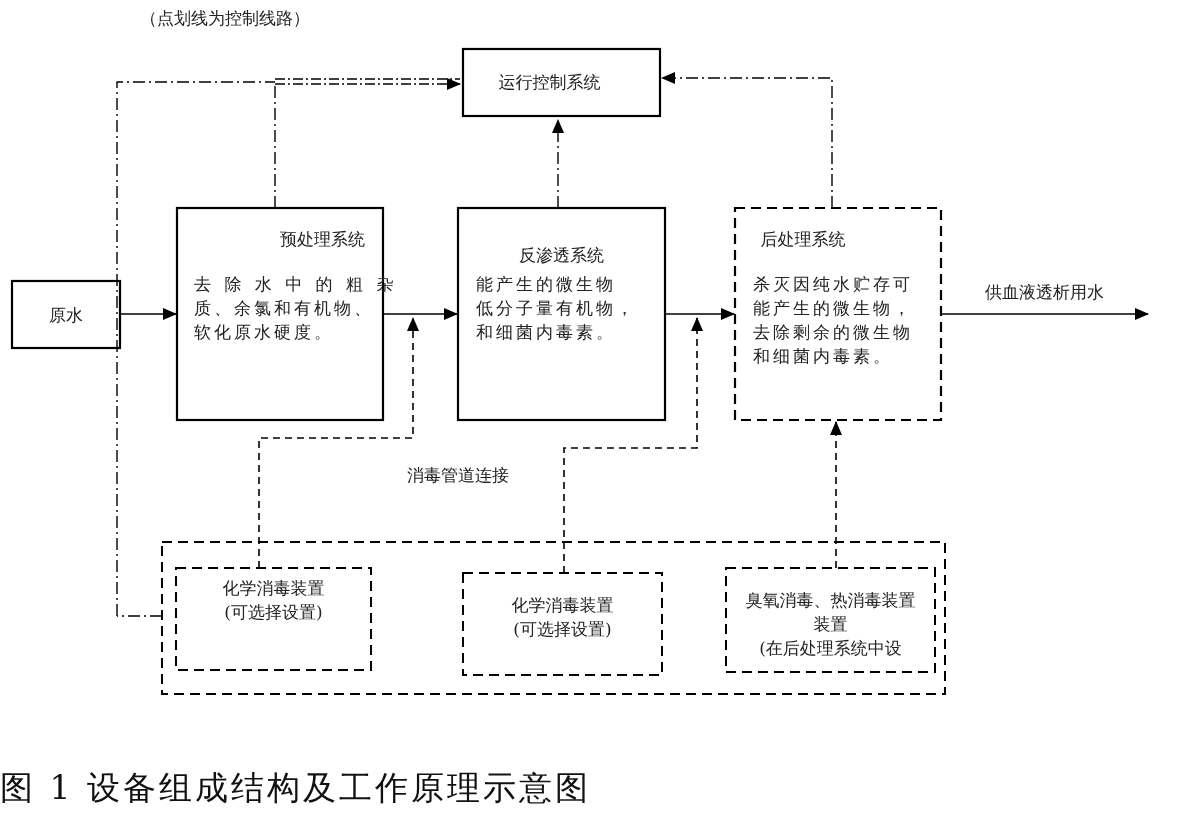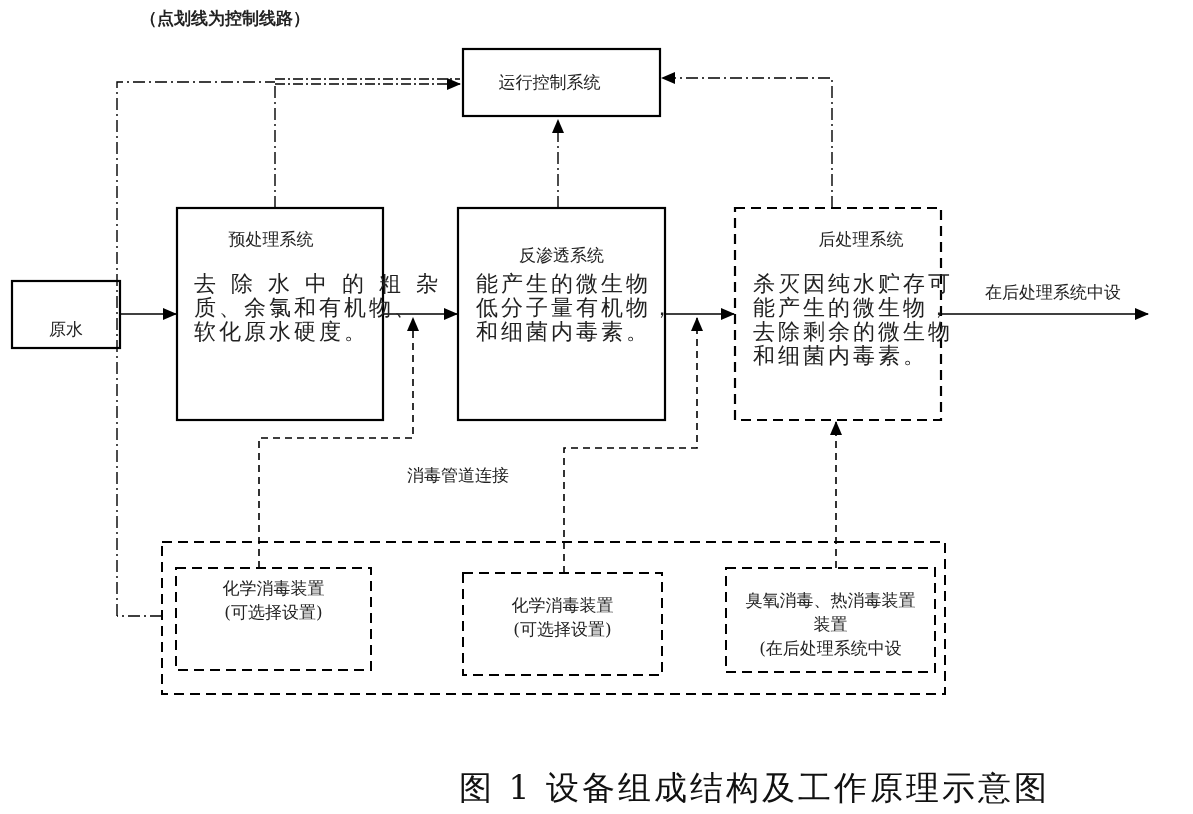--- a/index.html
+++ b/index.html
@@ -60,7 +60,7 @@
   </g>
 </svg>
 
-<div class="txt" style="left:140px; top:6px; font-size:17px;font-weight:bold;">（点划线为控制线路）</div>
+<div class="txt" style="left:140px; top:6px; font-size:17px;">（点划线为控制线路）</div>
 
 <div class="txt center" style="left:12px; top:303px; width:108px;margin-top:14px;">原水</div>
 

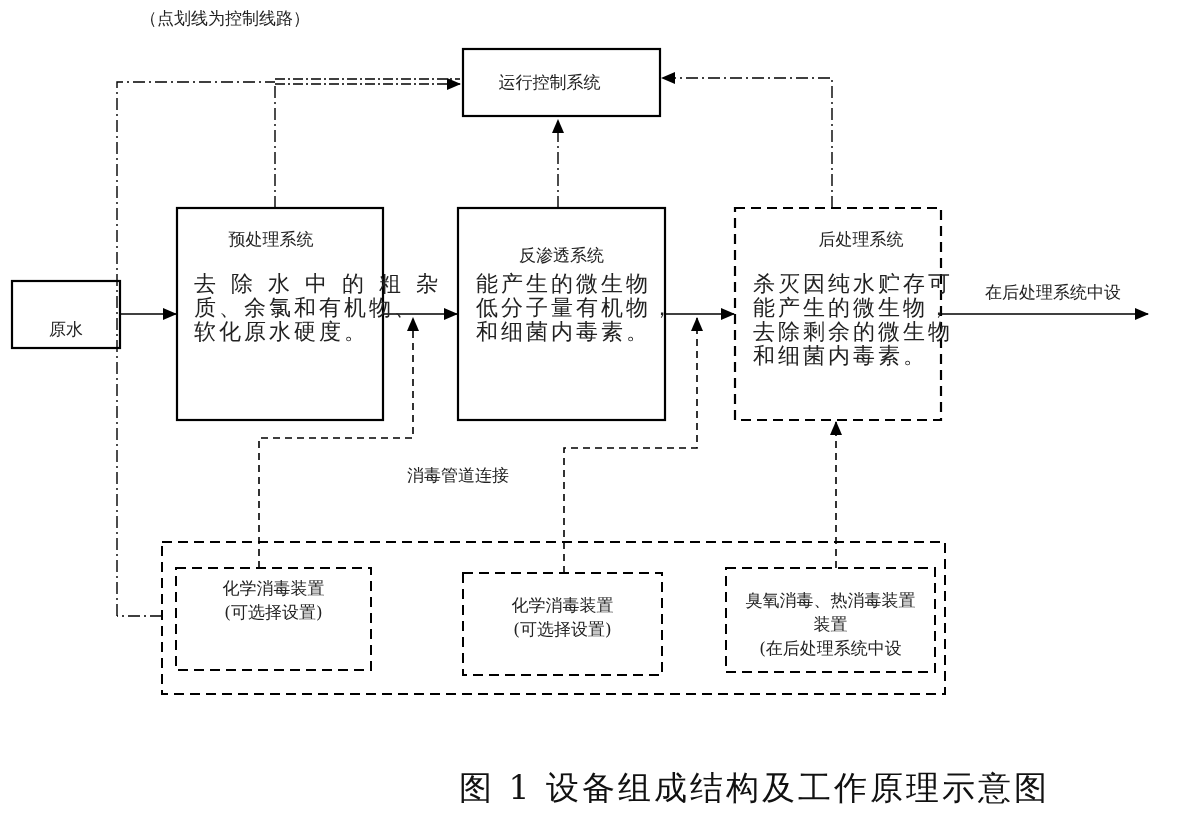--- a/index.html
+++ b/index.html
@@ -66,7 +66,7 @@
 
 <div class="txt center" style="left:463px; top:70px; width:173px;">运行控制系统</div>
 
-<div class="txt center" style="left:177px; top:227px; width:188px;">预处理系统</div>
+<div class="txt center" style="left:177px; top:227px; width:188px;text-align:right;">预处理系统</div>
 <div class="body-text" style="left:194px; top:272px;">
   <div style="letter-spacing:4px;">去 除 水 中 的 粗 杂</div>
   <div>质、余氯和有机物、</div>

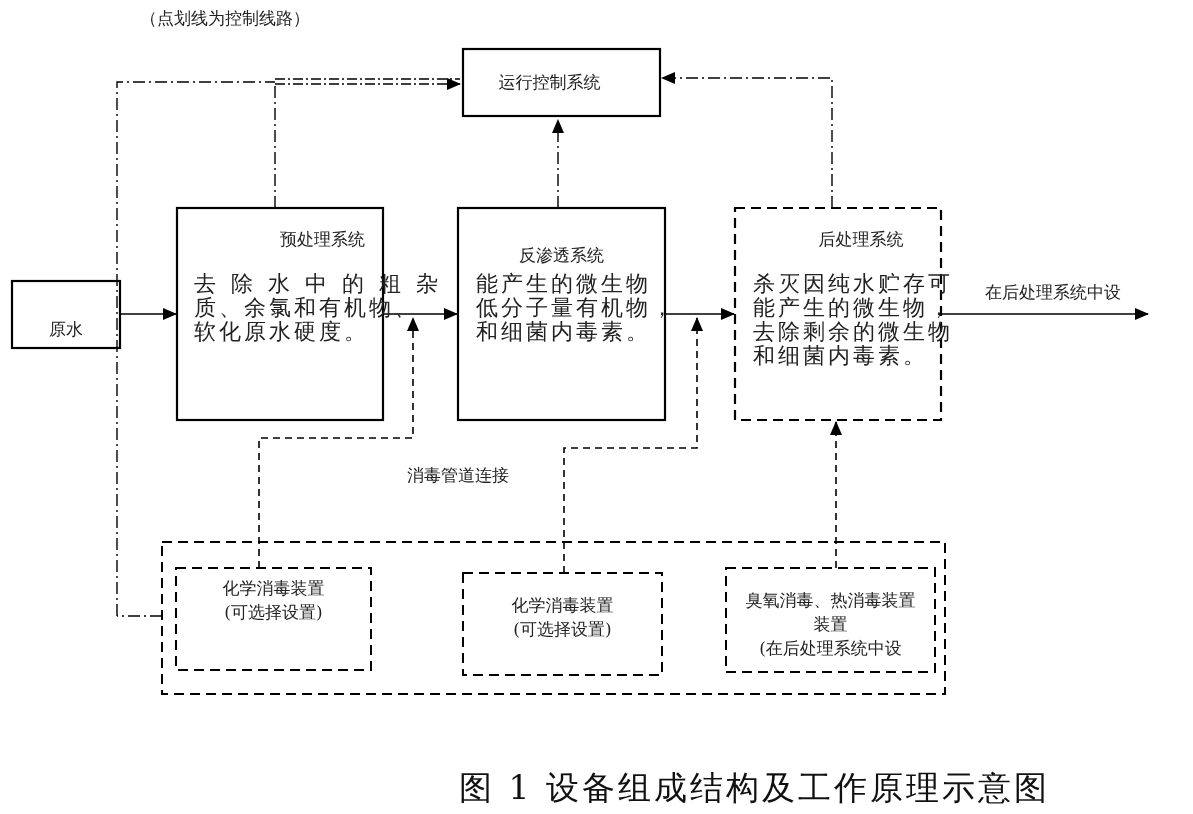--- a/index.html
+++ b/index.html
@@ -80,7 +80,7 @@
   <div>和细菌内毒素。</div>
 </div>
 
-<div class="txt center" style="left:758px; top:227px; width:206px;">后处理系统</div>
+<div class="txt center" style="left:700px; top:227px; width:206px;">后处理系统</div>
 <div class="body-text" style="left:753px; top:272px;">
   <div>杀灭因纯水贮存可</div>
   <div>能产生的微生物，</div>

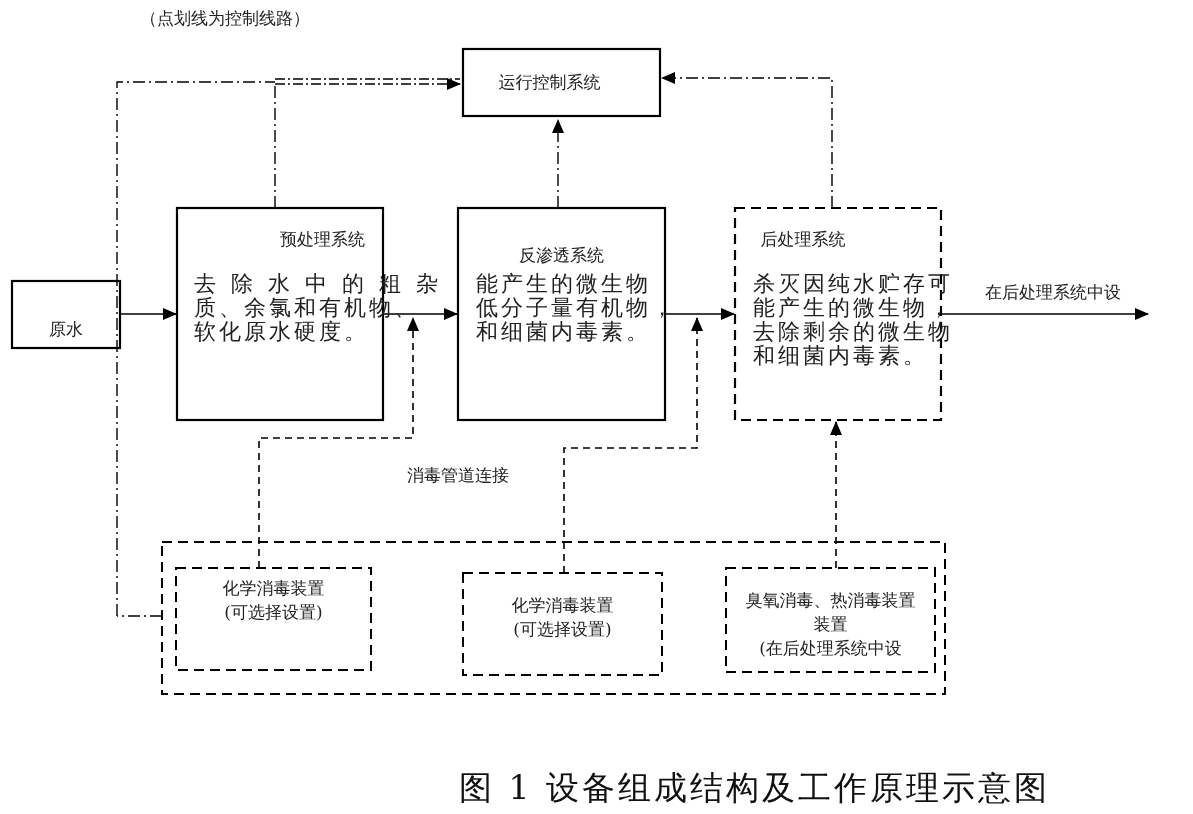--- a/index.html
+++ b/index.html
@@ -8,7 +8,7 @@
   svg#diagram { position: absolute; left: 0; top: 0; }
   .txt { position: absolute; font-size: 17px; line-height: 24px; white-space: nowrap; color: #222; }
   .center { text-align: center; }
-  .body-text { position: absolute; font-size: 22px; line-height: 24px; letter-spacing: 3px; color: #222; }
+  .body-text { position: absolute; font-size: 17px; line-height: 24px; letter-spacing: 3px; color: #222; }
   .caption { position: absolute; left: 0; width: 1050px; top: 766px; text-align: right;
              font-size: 33px; letter-spacing: 3px; color: #111; }
 </style>

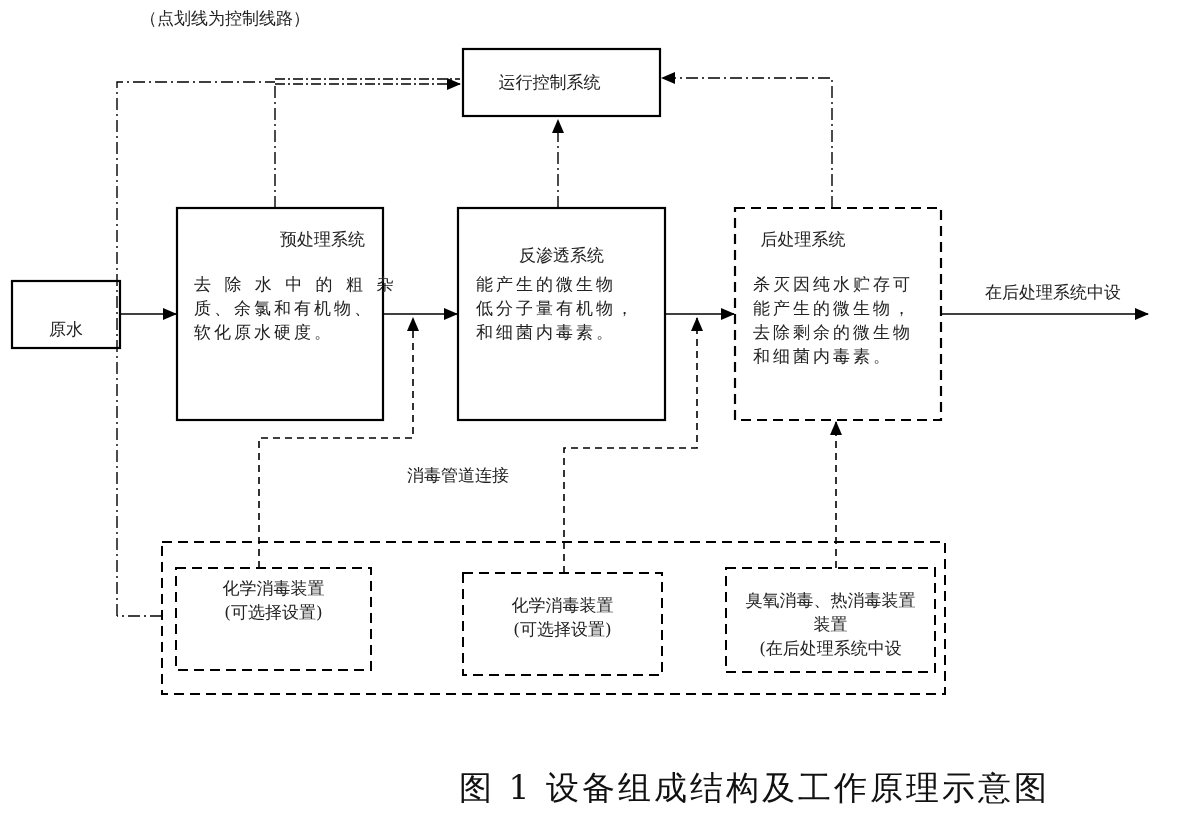--- a/index.html
+++ b/index.html
@@ -88,7 +88,7 @@
   <div>和细菌内毒素。</div>
 </div>
 
-<div class="txt" style="left:985px; top:280px;">在后处理系统中设</div>
+<div class="txt" style="left:985px; top:280px;">供血液透析用水</div>
 
 <div class="txt" style="left:407px; top:463px;">消毒管道连接</div>
 

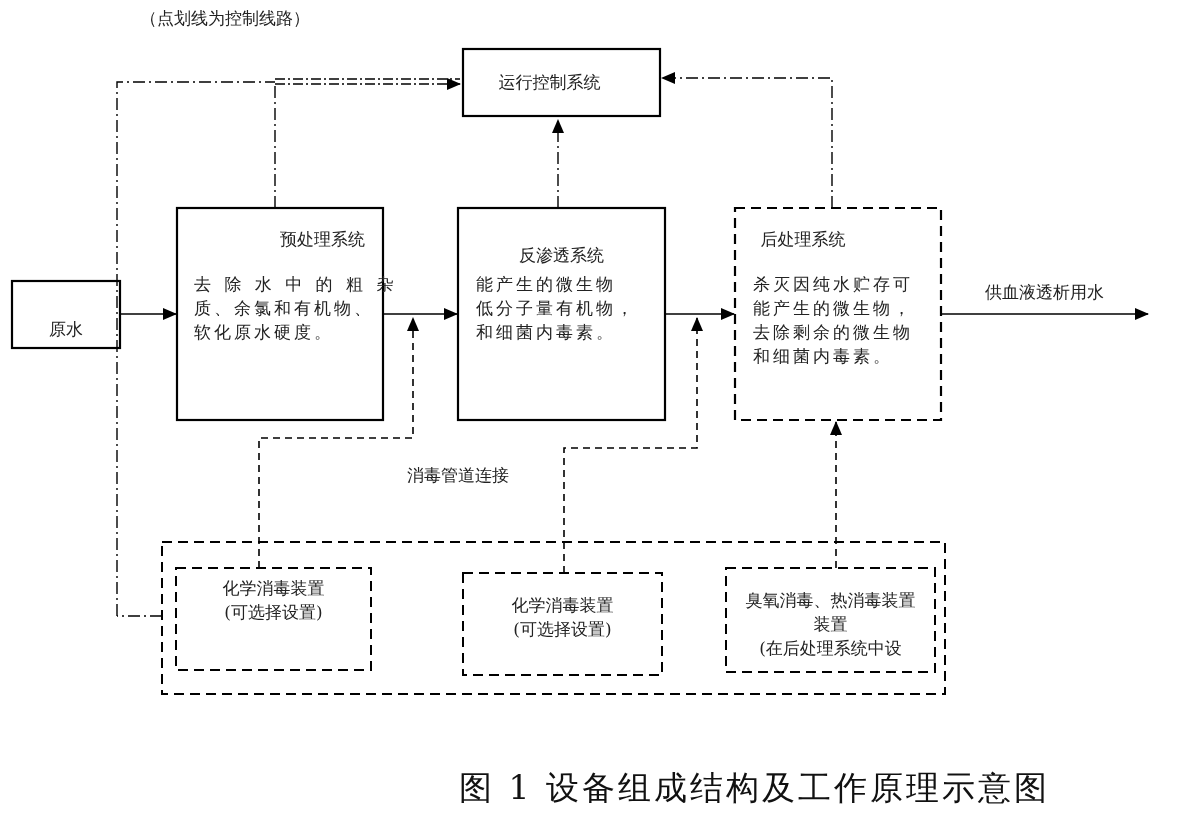--- a/index.html
+++ b/index.html
@@ -62,7 +62,7 @@
 
 <div class="txt" style="left:140px; top:6px; font-size:17px;">（点划线为控制线路）</div>
 
-<div class="txt center" style="left:12px; top:303px; width:108px;margin-top:14px;">原水</div>
+<div class="txt center" style="left:12px; top:303px; width:108px;">原水</div>
 
 <div class="txt center" style="left:463px; top:70px; width:173px;">运行控制系统</div>
 

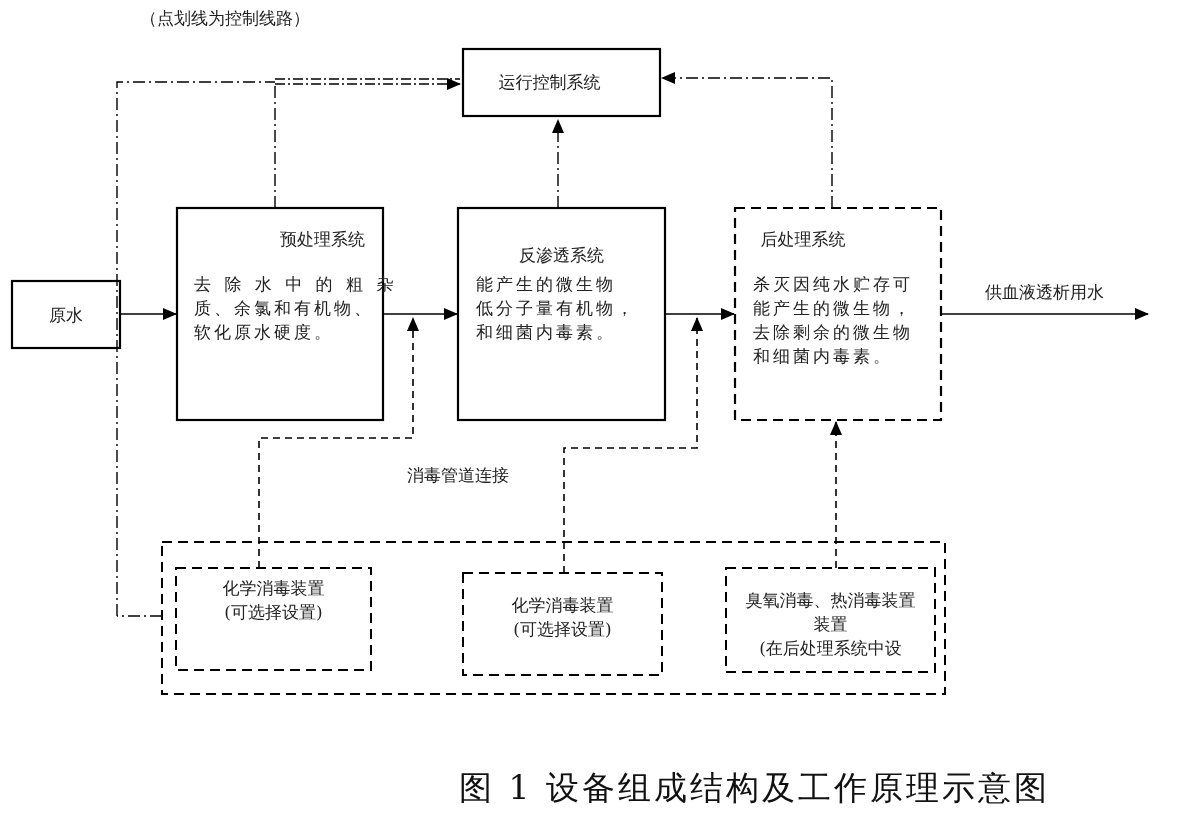--- a/index.html
+++ b/index.html
@@ -9,7 +9,7 @@
   .txt { position: absolute; font-size: 17px; line-height: 24px; white-space: nowrap; color: #222; }
   .center { text-align: center; }
   .body-text { position: absolute; font-size: 17px; line-height: 24px; letter-spacing: 3px; color: #222; }
-  .caption { position: absolute; left: 0; width: 1050px; top: 766px; text-align: right;
+  .caption { position: absolute; left: 0; width: 1050px; top: 766px; text-align: left;
              font-size: 33px; letter-spacing: 3px; color: #111; }
 </style>
 </head>

